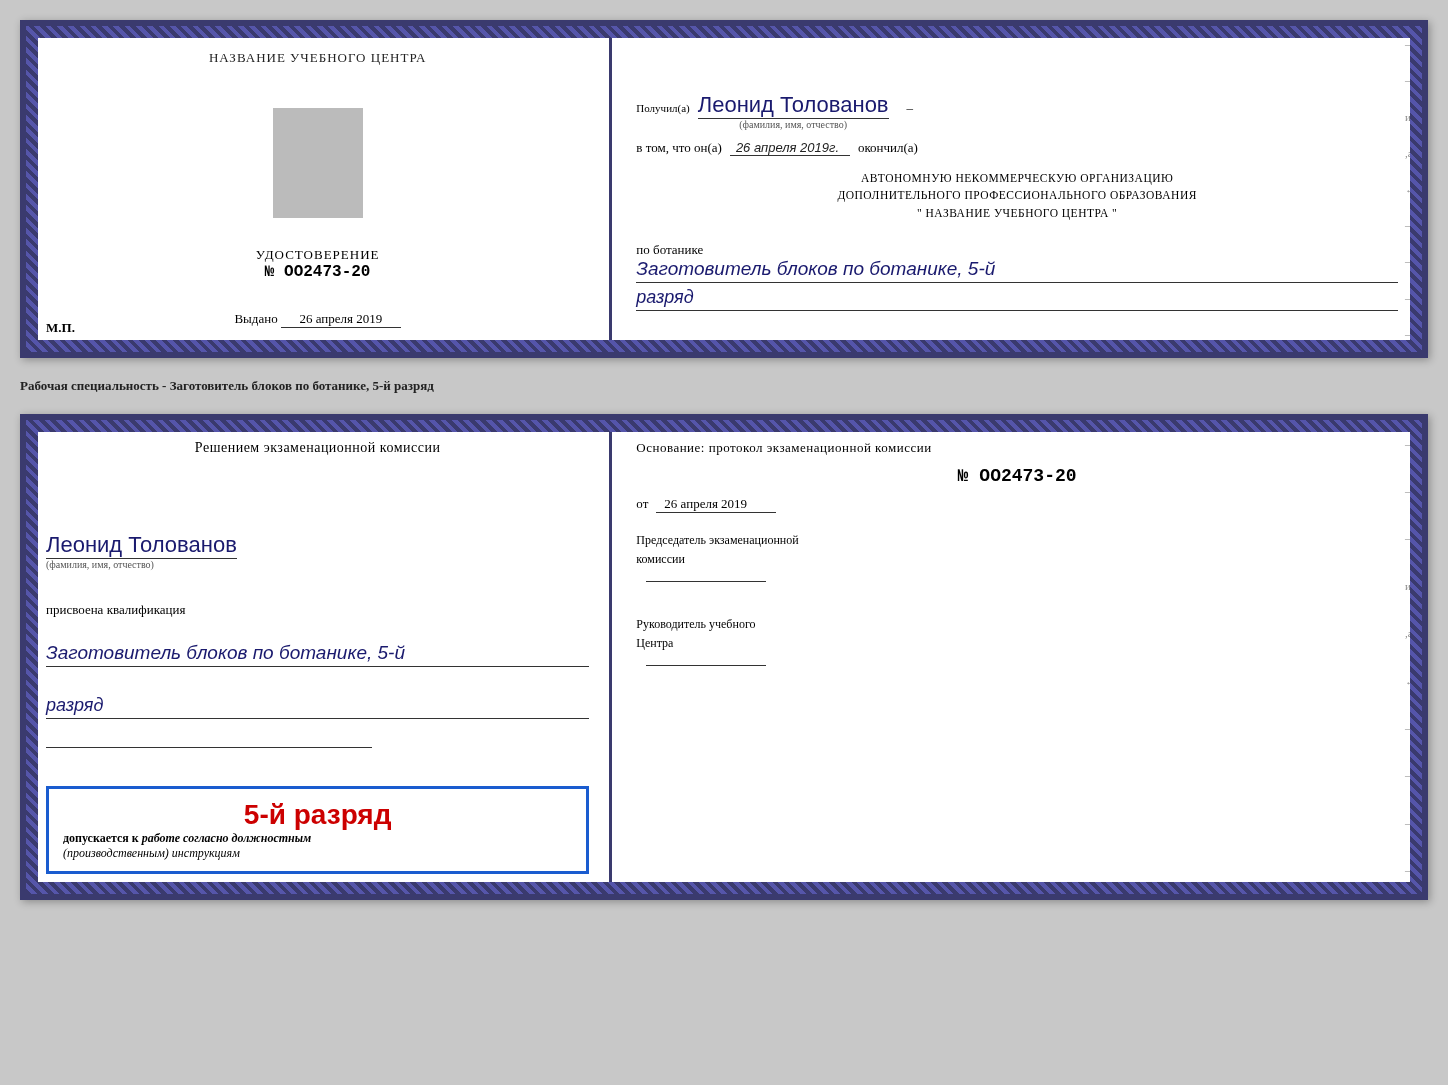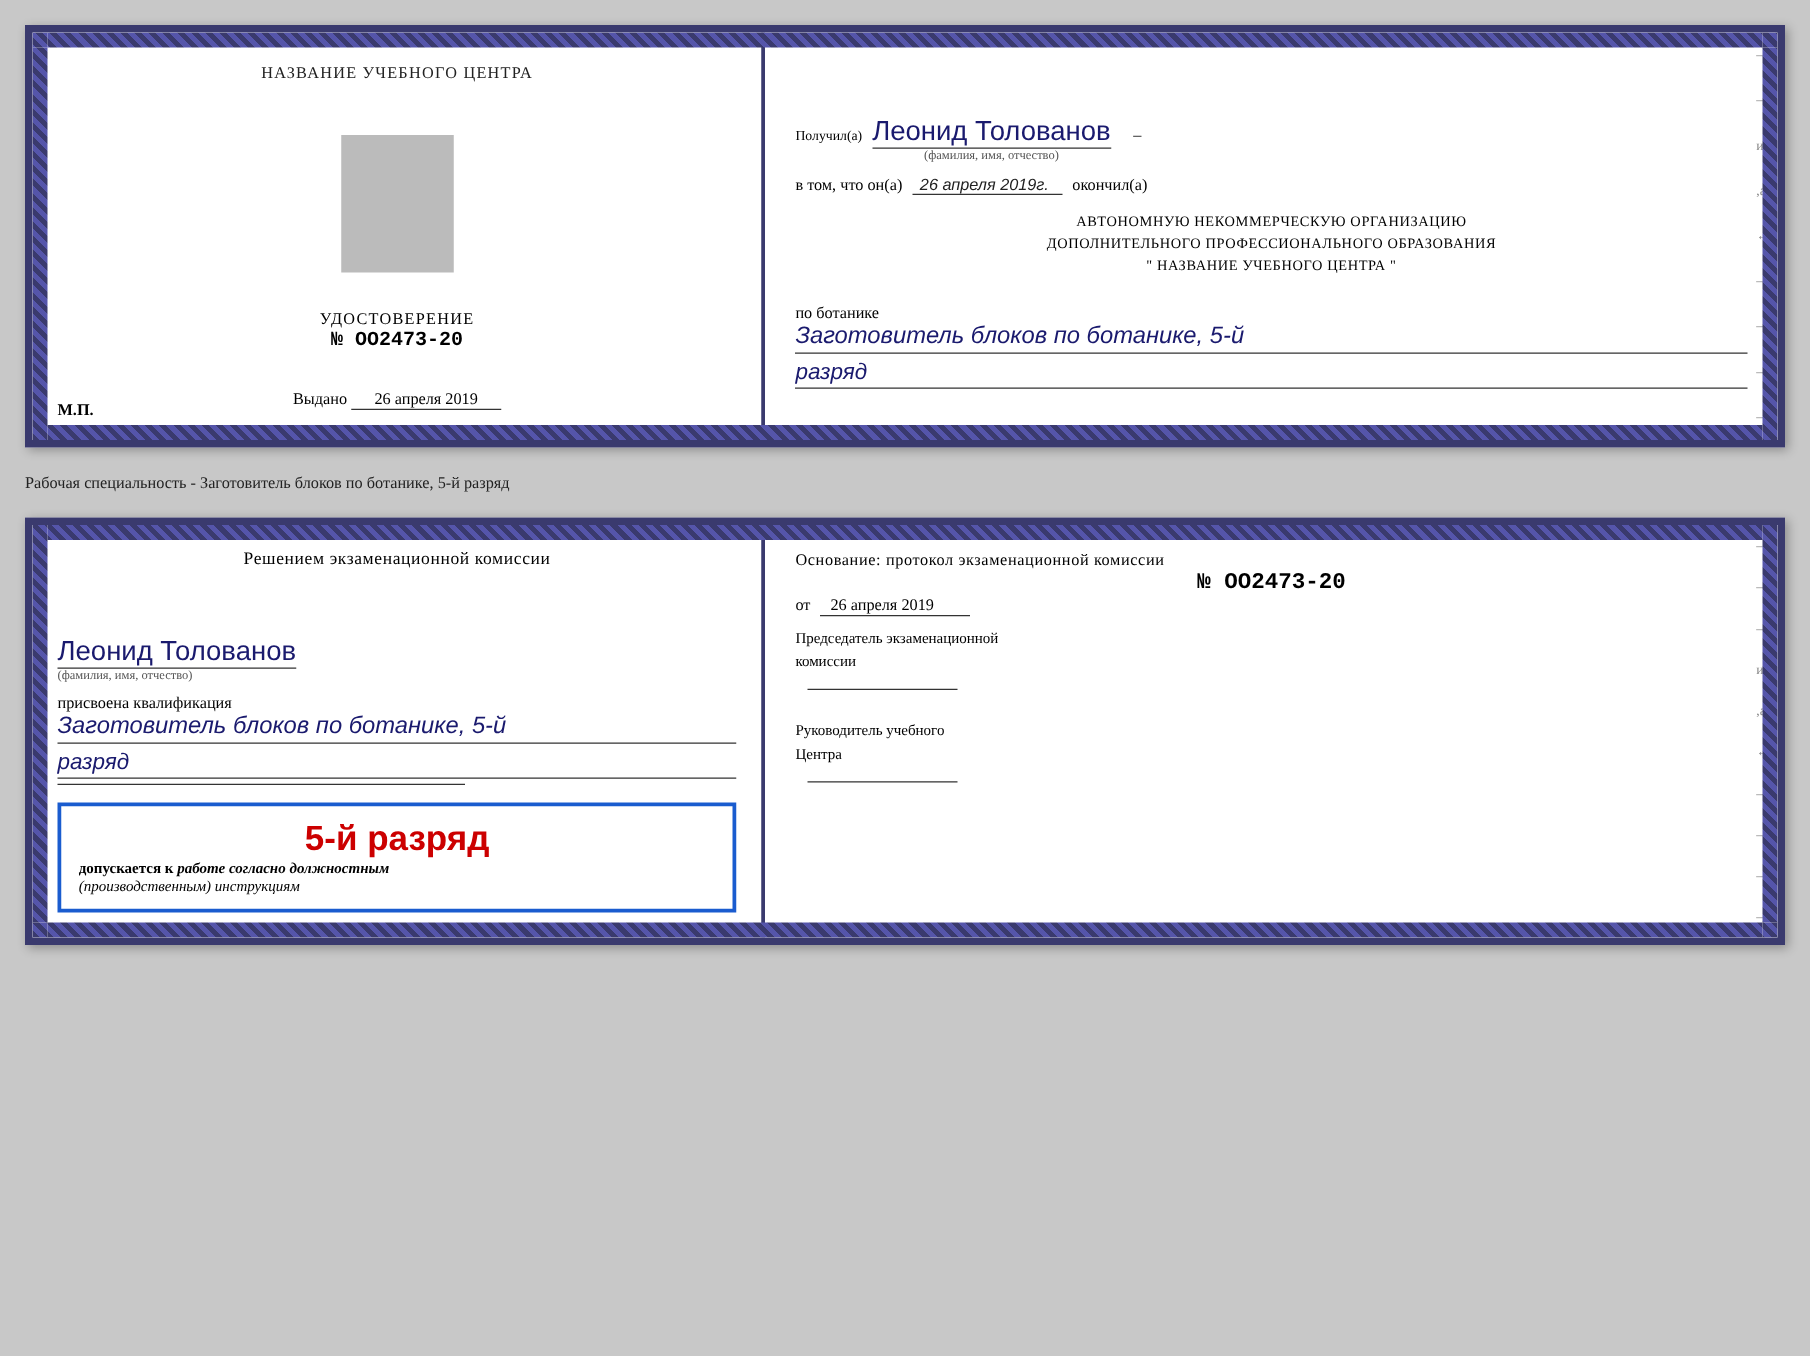--- a/index.html
+++ b/index.html
@@ -164,6 +164,7 @@
       font-size: 13px;
       color: #222;
       padding: 4px 0;
+      font-weight: bold;
     }
 
     

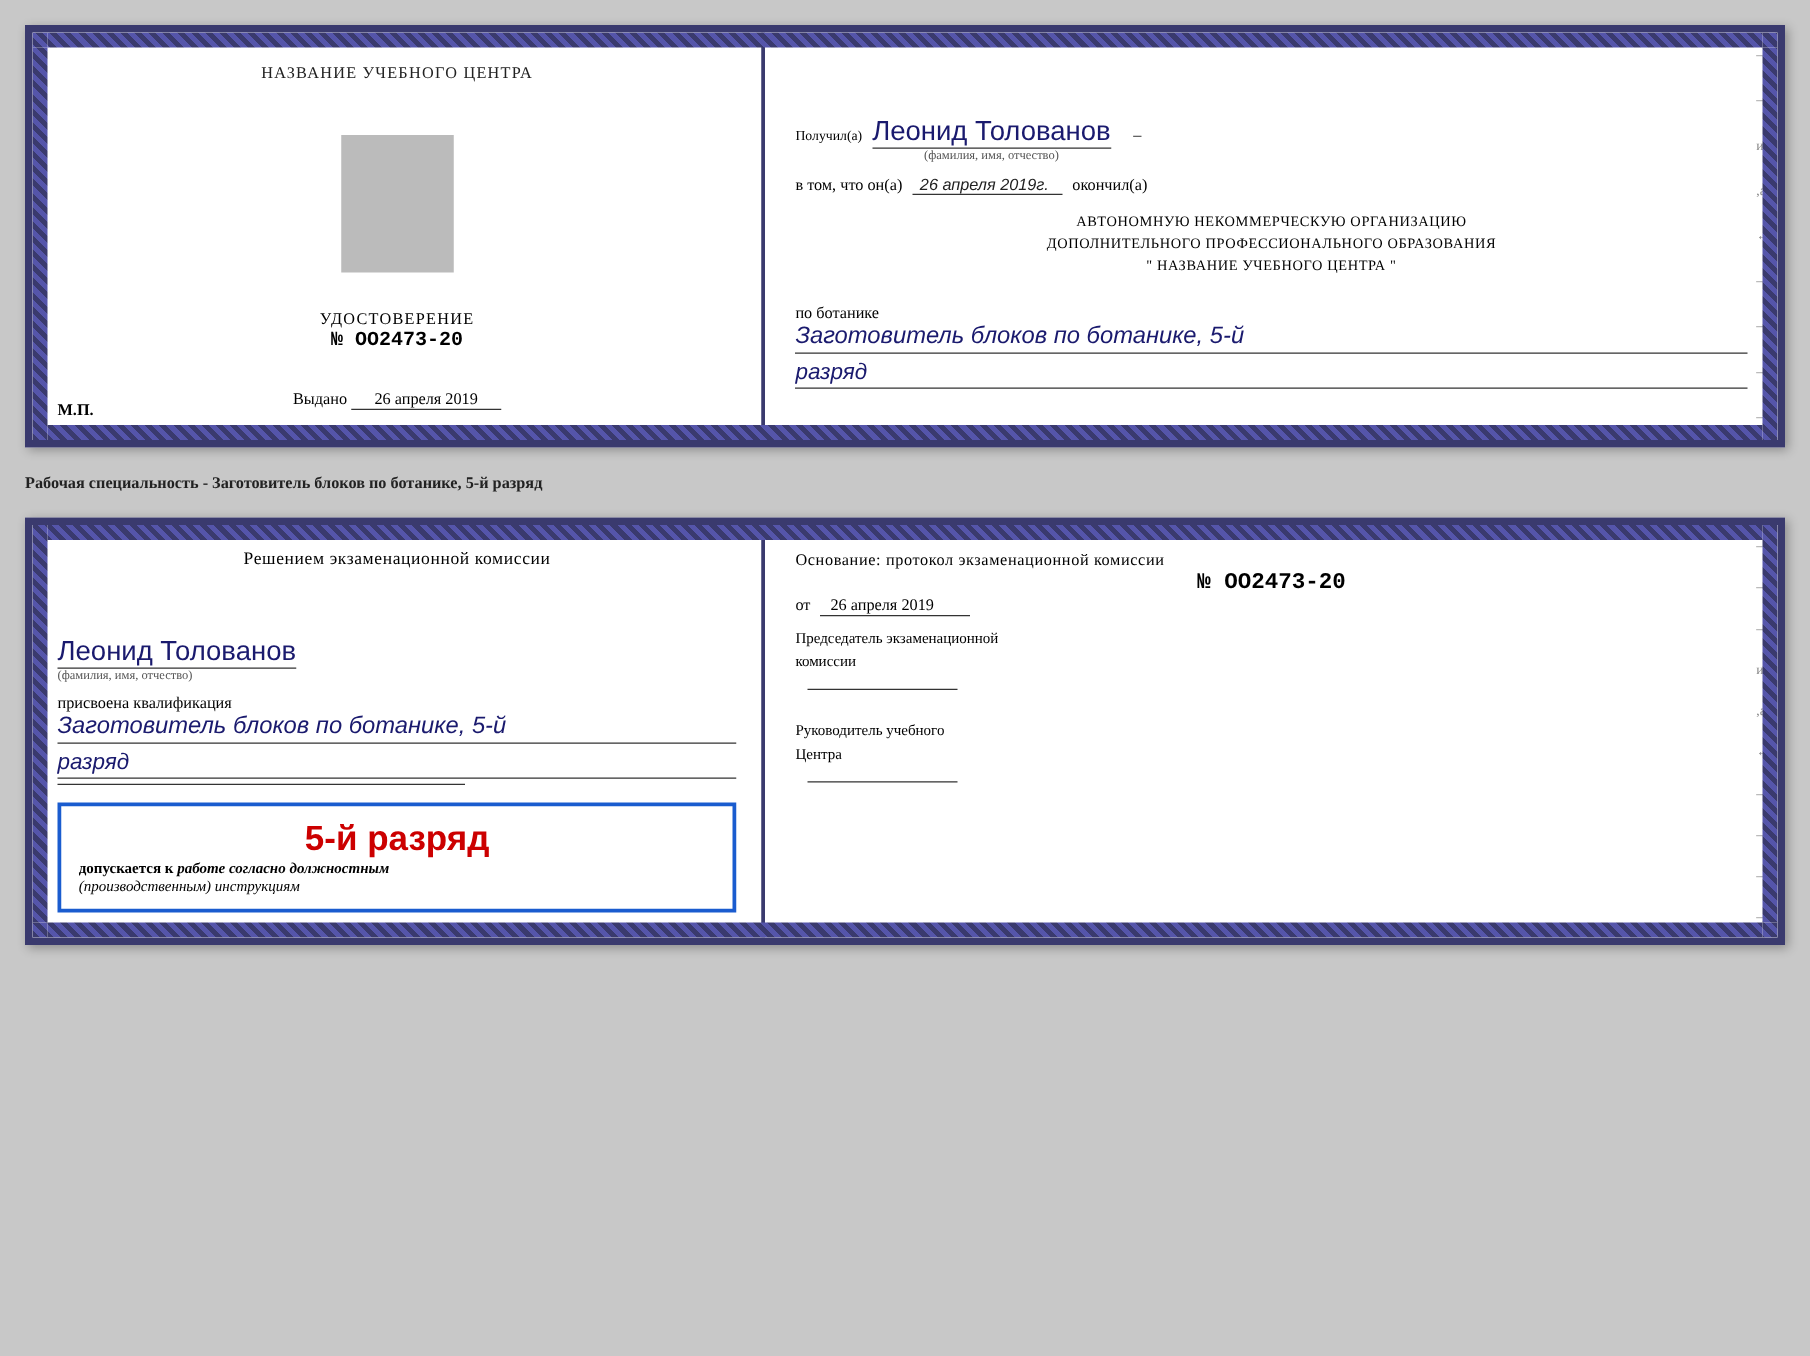--- a/index.html
+++ b/index.html
@@ -197,7 +197,7 @@
       padding: 20px;
       display: flex;
       flex-direction: column;
-      gap: 0;
+      gap: 24px;
       position: relative;
     }
 

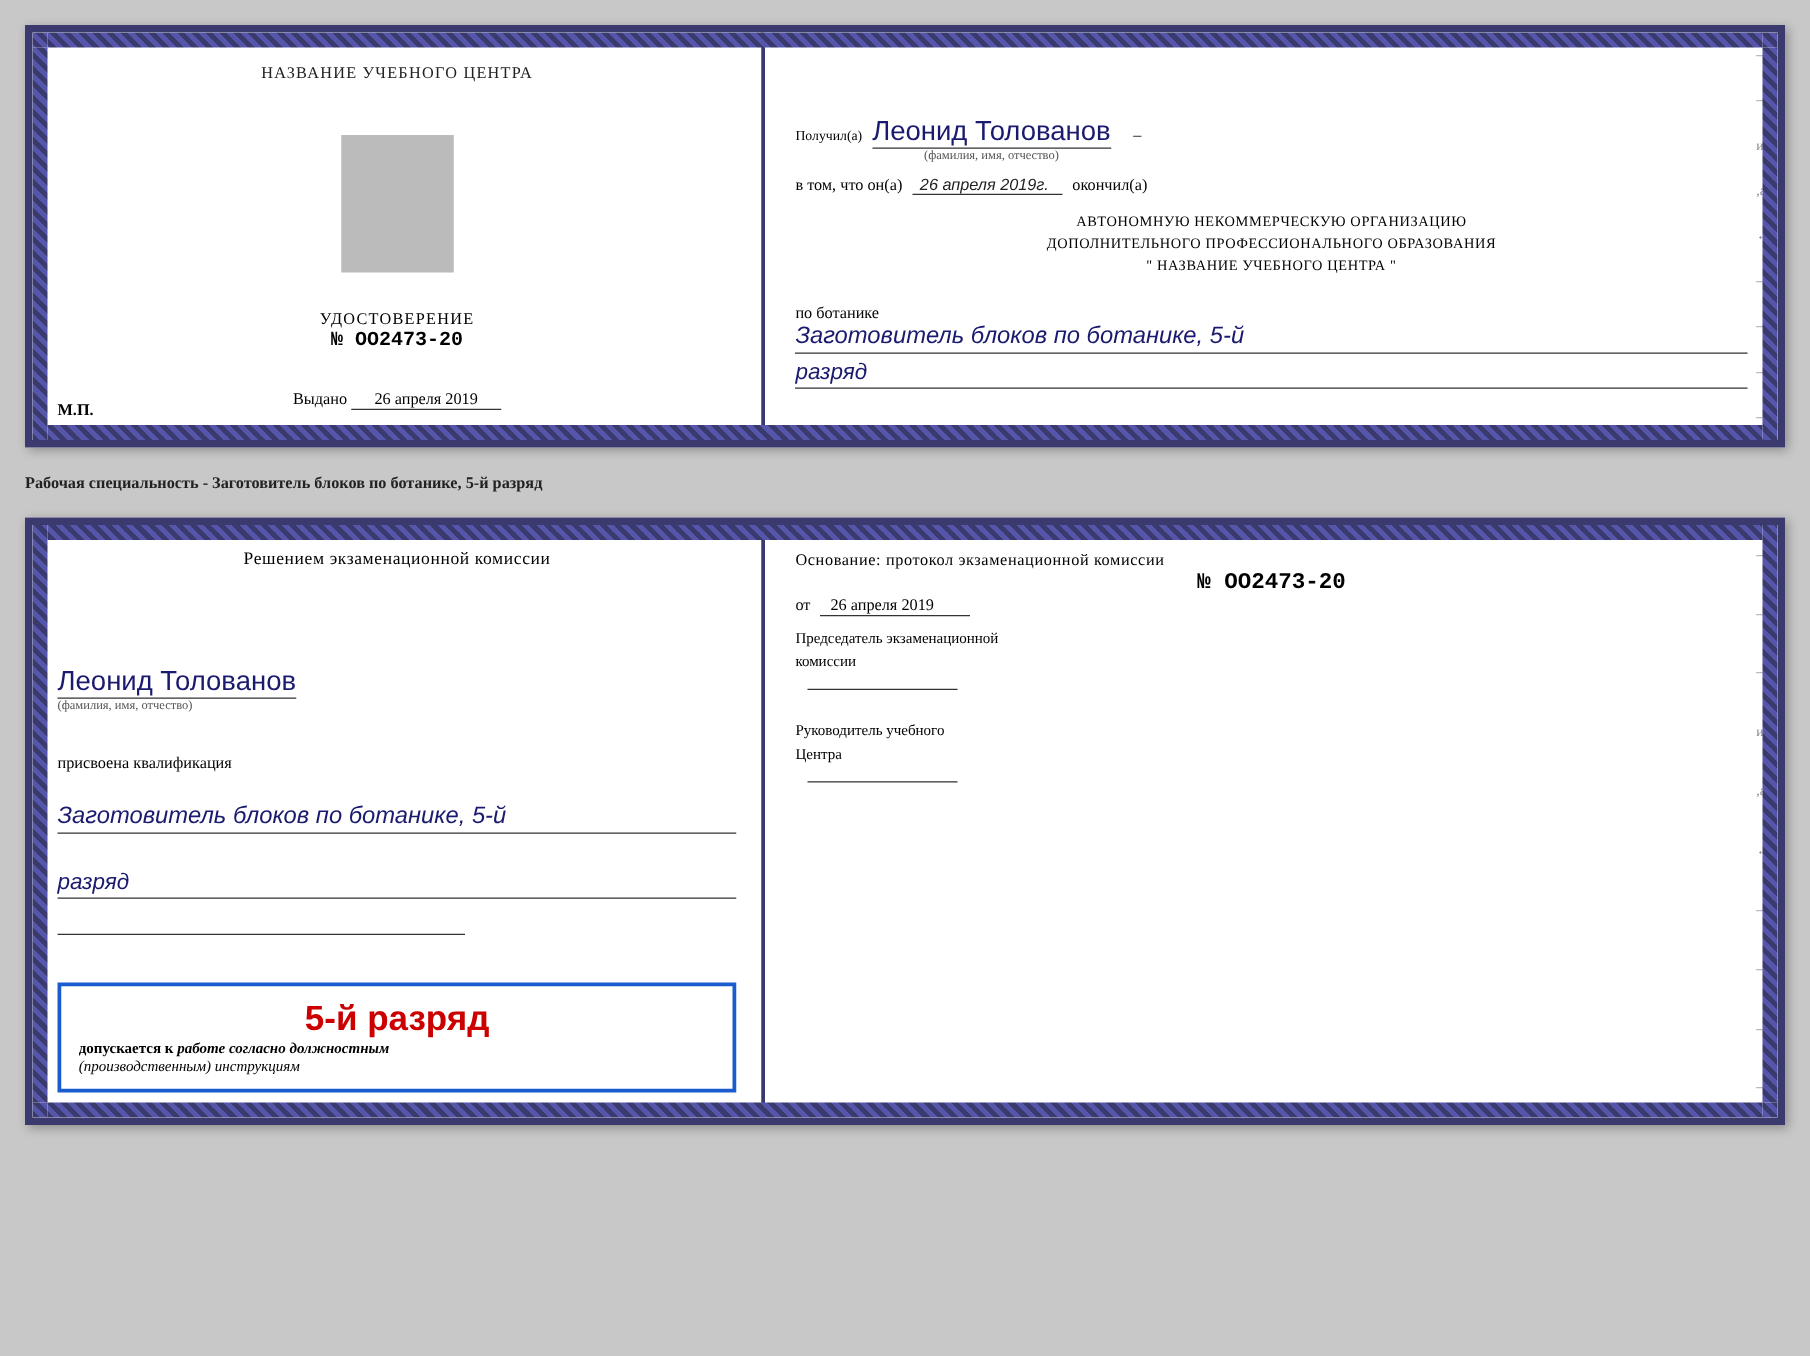--- a/index.html
+++ b/index.html
@@ -206,7 +206,7 @@
       padding: 20px 24px;
       display: flex;
       flex-direction: column;
-      gap: 0;
+      gap: 10px;
     }
 
     .qualification-stamp {

